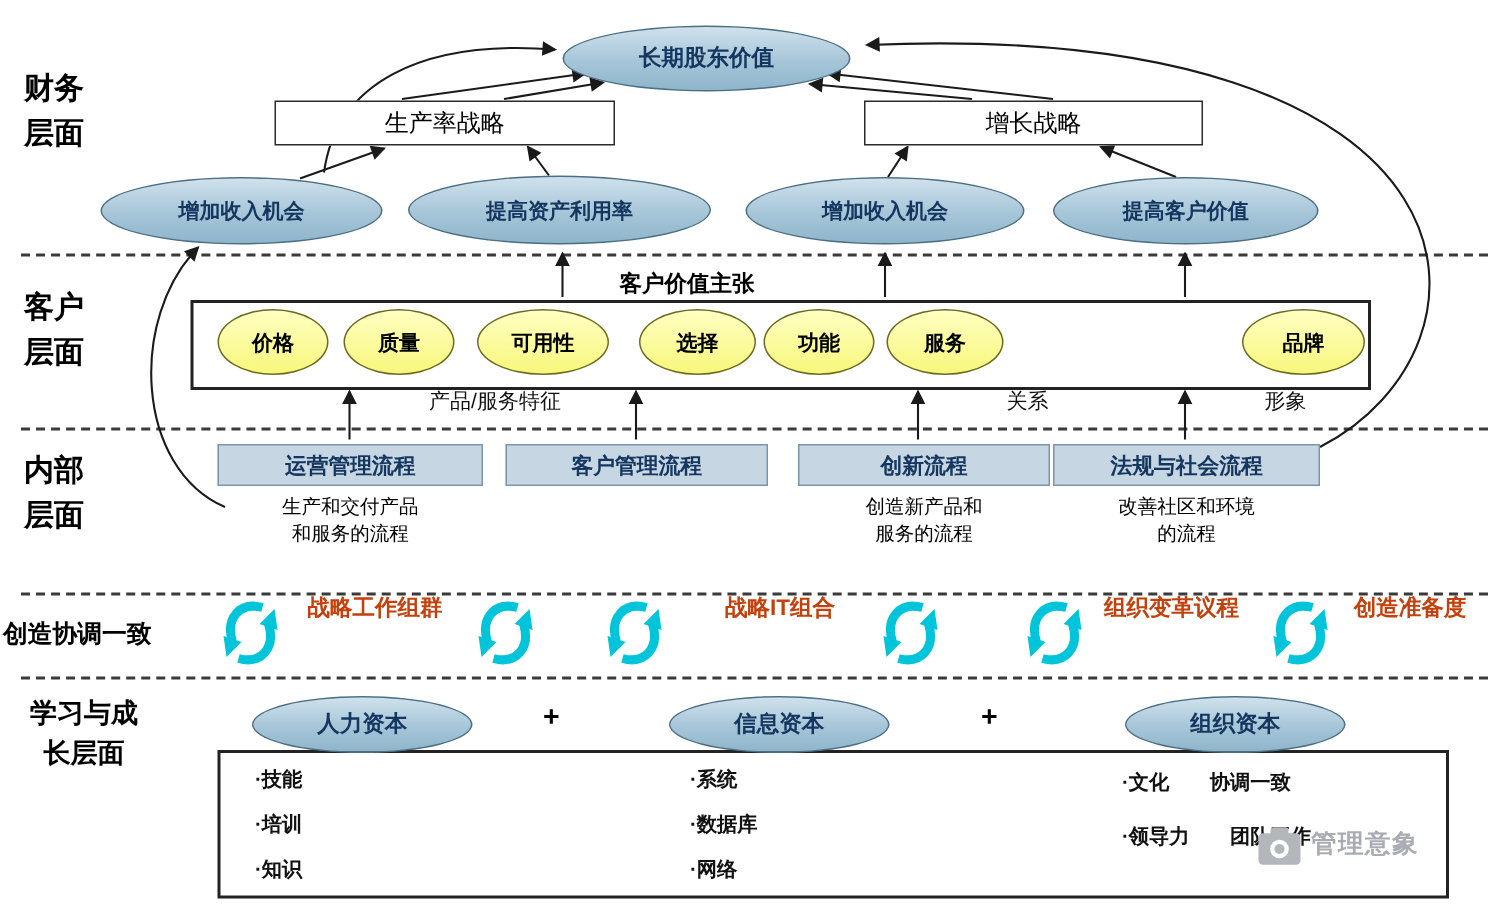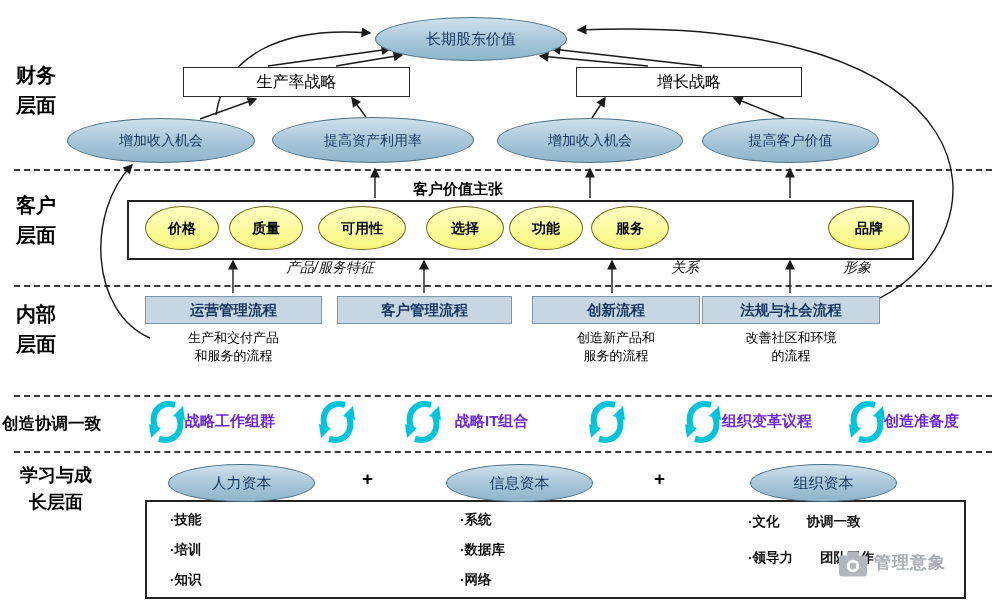--- a/index.html
+++ b/index.html
@@ -13,7 +13,7 @@
   .el{position:absolute;border-radius:50%;display:flex;align-items:center;justify-content:center;
       text-align:center;z-index:4;line-height:1.15;}
   .el.blue{background:linear-gradient(180deg,#cfe1ec 0%,#a6c5d8 55%,#8fb5cb 100%);
-      border:1px solid #4a6e82;color:#14365f;font-weight:normal;font-size:14px;}
+      border:1px solid #4a6e82;color:#14365f;font-weight:bold;font-size:14px;}
   .el.goal{font-size:15px;}
   .el.yellow{background:linear-gradient(180deg,#ffffc2 0%,#f7f77c 100%);
       border:1px solid #6b6b1f;color:#000;font-weight:bold;font-size:14px;}

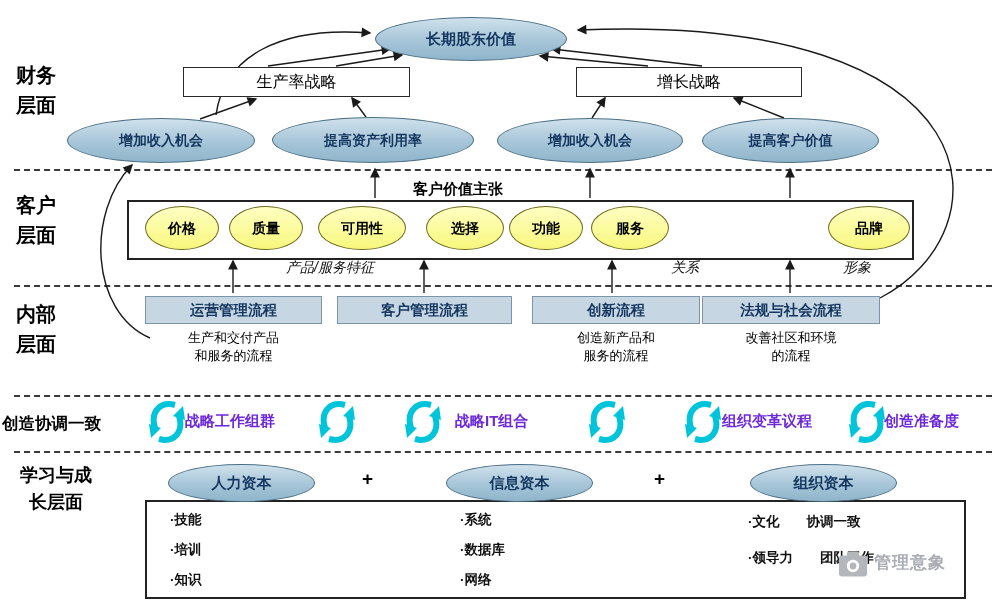--- a/index.html
+++ b/index.html
@@ -73,7 +73,7 @@
     </g>
   </svg>
 
-  <div class="side pre" style="left:16px;top:60px">财务
+  <div class="side pre" style="left:16px;top:44px">财务
 层面</div>
   <div class="side pre" style="left:16px;top:190px">客户
 层面</div>

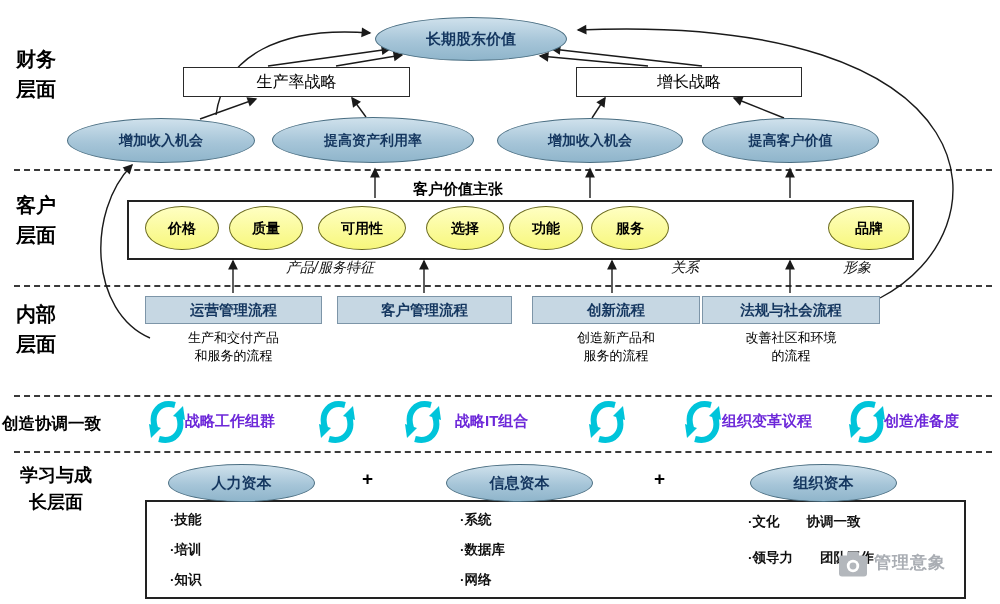--- a/index.html
+++ b/index.html
@@ -22,7 +22,7 @@
       justify-content:center;color:#000000;font-weight:normal;font-size:16px;z-index:4;}
   .bigrect{position:absolute;background:#fff;border:2px solid #222;z-index:2;}
   .ctitle{position:absolute;text-align:center;font-weight:bold;font-size:15px;color:#000;z-index:4;}
-  .caption{position:absolute;font-size:14px;color:#111;text-align:center;z-index:4;font-style:italic;}
+  .caption{position:absolute;font-size:14px;color:#111;text-align:center;z-index:4;}
   .proc{position:absolute;top:296px;z-index:4;}
   .proc-h{height:26px;background:#c6d7e3;border:1px solid #7d95a8;display:flex;align-items:center;
       justify-content:center;font-weight:bold;font-size:14.5px;color:#14365f;}

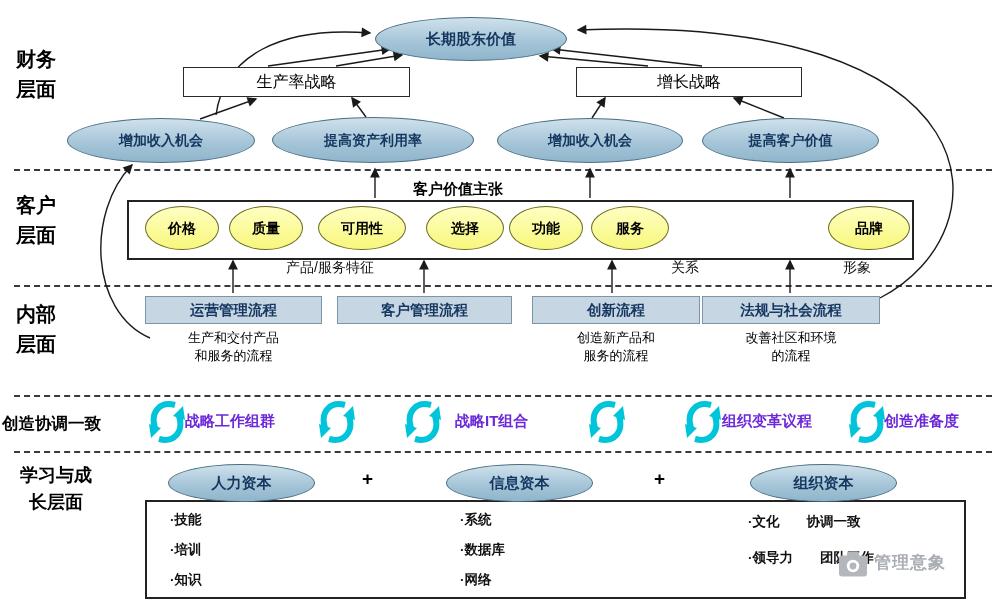--- a/index.html
+++ b/index.html
@@ -27,7 +27,7 @@
   .proc-h{height:26px;background:#c6d7e3;border:1px solid #7d95a8;display:flex;align-items:center;
       justify-content:center;font-weight:bold;font-size:14.5px;color:#14365f;}
   .proc-b{margin-top:5px;text-align:center;font-weight:normal;font-size:13px;line-height:1.35;color:#000;}
-  .alabel{position:absolute;top:412px;font-weight:bold;font-size:15px;color:#6d28d9;z-index:4;}
+  .alabel{position:absolute;top:396px;text-align:center;font-weight:bold;font-size:15px;color:#c2410c;z-index:4;}
   .swoosh{position:absolute;top:400px;width:38px;height:44px;z-index:4;}
   .plus{position:absolute;font-size:19px;font-weight:bold;color:#000;z-index:4;}
   .bullet{position:absolute;font-size:13.5px;font-weight:600;color:#111;z-index:4;}

